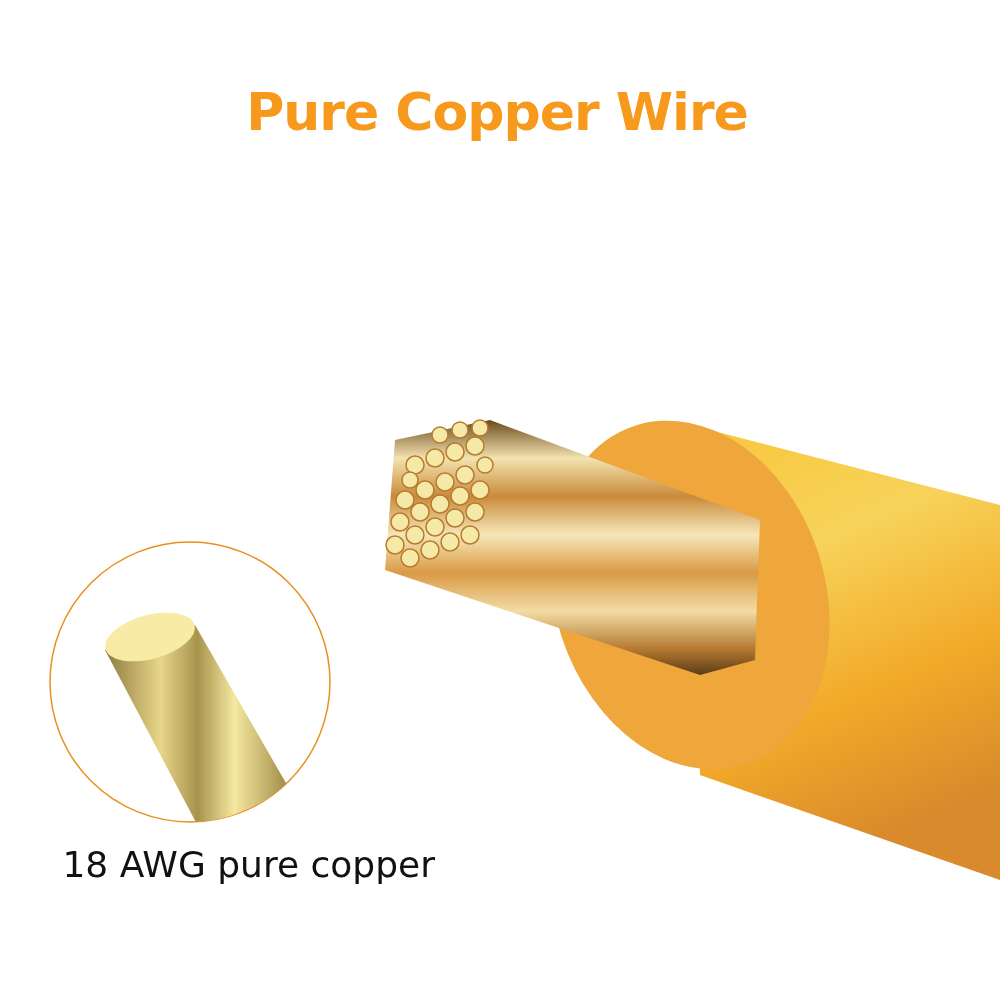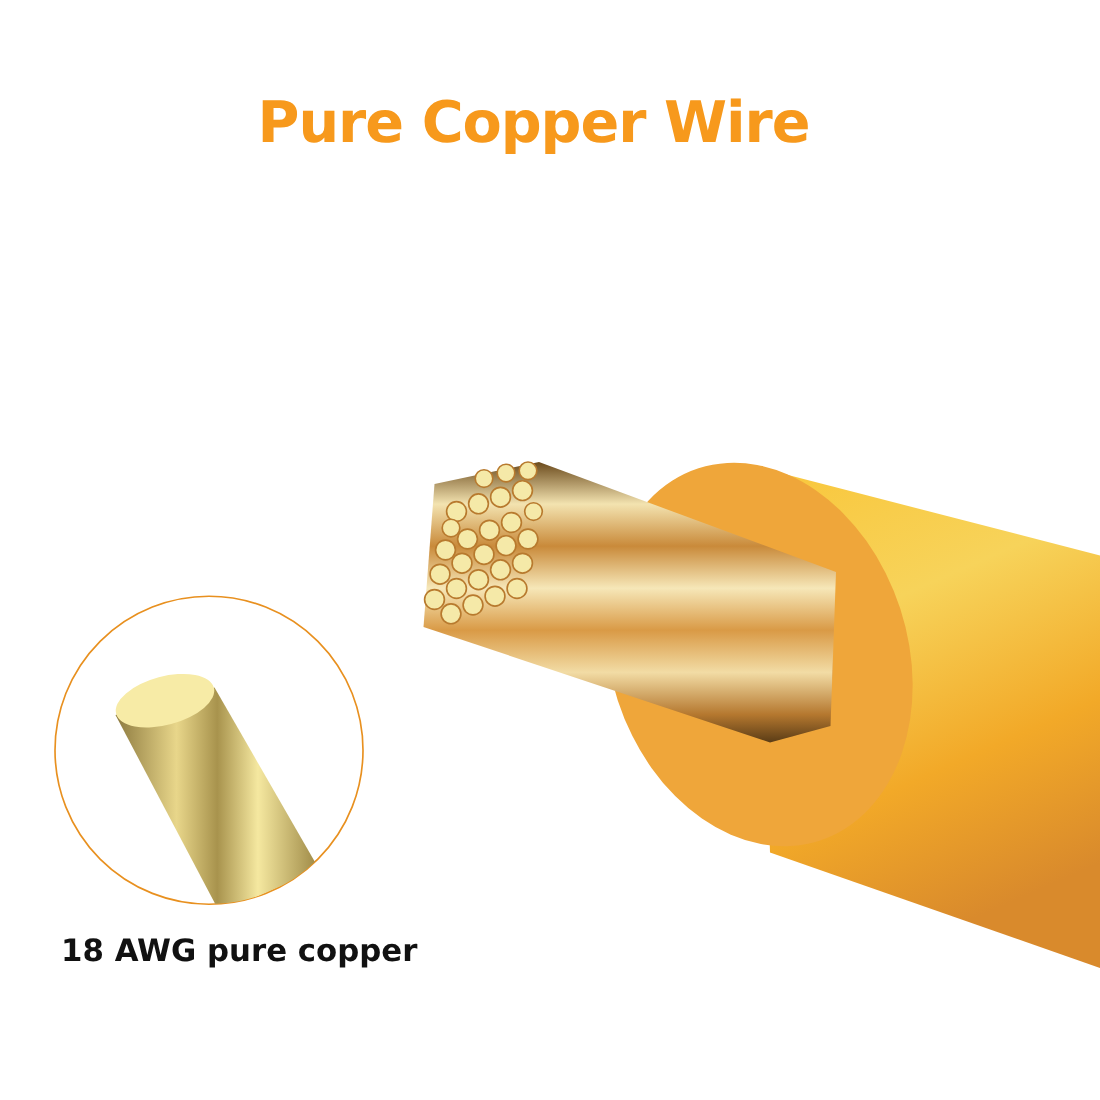--- a/index.html
+++ b/index.html
@@ -4,7 +4,7 @@
 <style>
   html, body { margin:0; padding:0; background:#ffffff; }
   body { width:1000px; height:1000px; position:relative; overflow:hidden; font-family:"DejaVu Sans", sans-serif; }
-  .title { position:absolute; left:0; top:82px; width:970px; text-align:center; font-family:"DejaVu Sans", sans-serif; font-weight:bold; font-size:52px; letter-spacing:-1px; }
+  .title { position:absolute; left:12px; top:82px; width:970px; text-align:center; font-family:"DejaVu Sans", sans-serif; font-weight:bold; font-size:52px; letter-spacing:-1px; }
   .caption { position:absolute; left:0; top:848px; width:435px; text-align:center; font-family:"DejaVu Sans", sans-serif; font-size:28px; line-height:34px; color:#111;font-weight:bold; }
   .art { position:absolute; left:0; top:0; width:1000px; height:1000px; }
 </style>

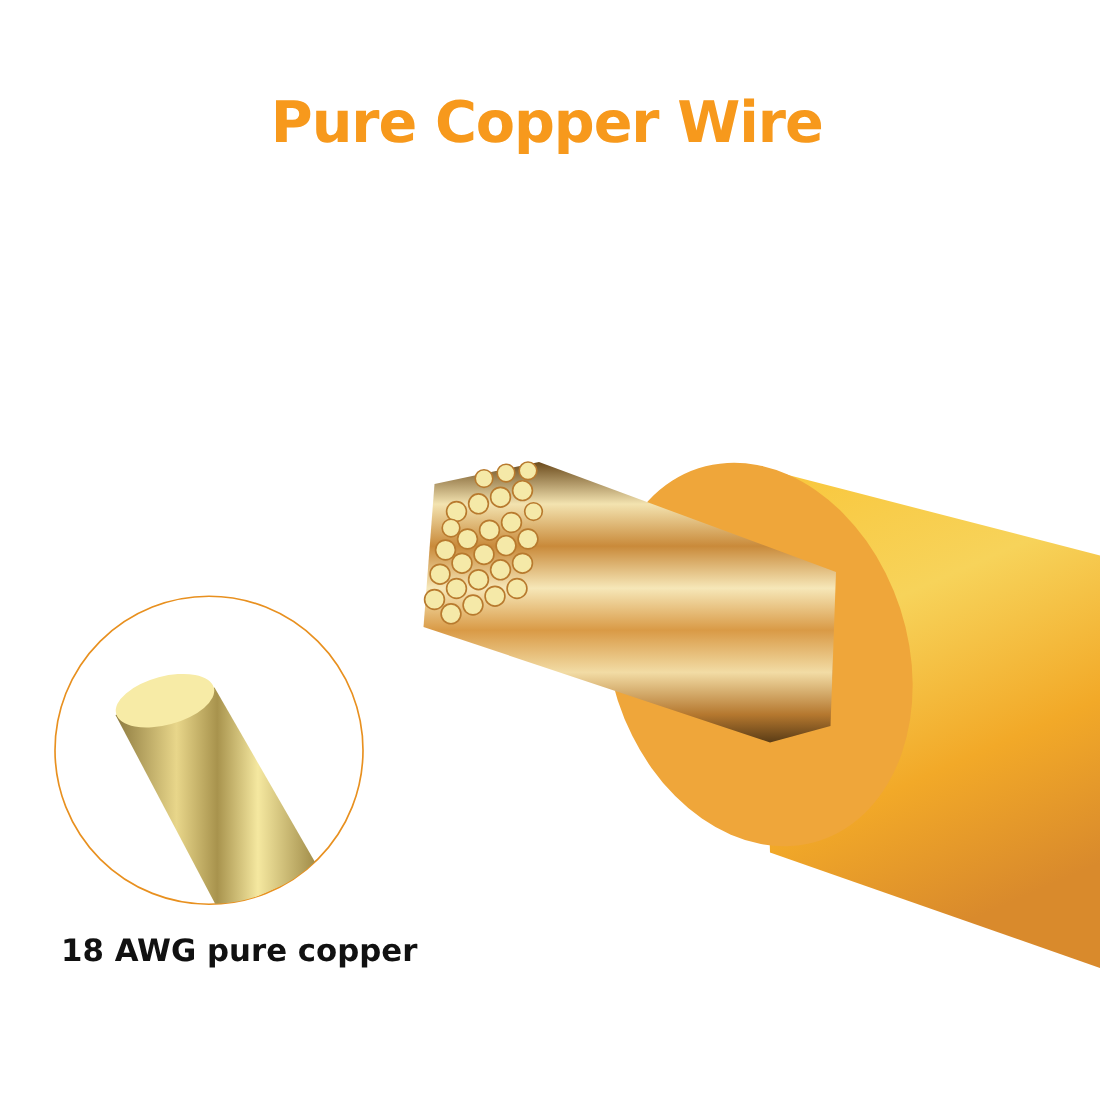--- a/index.html
+++ b/index.html
@@ -5,7 +5,7 @@
   html, body { margin:0; padding:0; background:#ffffff; }
   body { width:1000px; height:1000px; position:relative; overflow:hidden; font-family:"DejaVu Sans", sans-serif; }
   .title { position:absolute; left:12px; top:82px; width:970px; text-align:center; font-family:"DejaVu Sans", sans-serif; font-weight:bold; font-size:52px; letter-spacing:-1px; }
-  .caption { position:absolute; left:0; top:848px; width:435px; text-align:center; font-family:"DejaVu Sans", sans-serif; font-size:28px; line-height:34px; color:#111;font-weight:bold; }
+  .caption { position:absolute; left:0; top:848px; width:435px; text-align:right; font-family:"DejaVu Sans", sans-serif; font-size:36px; line-height:34px; color:#111; }
   .art { position:absolute; left:0; top:0; width:1000px; height:1000px; }
 </style>
 </head>

